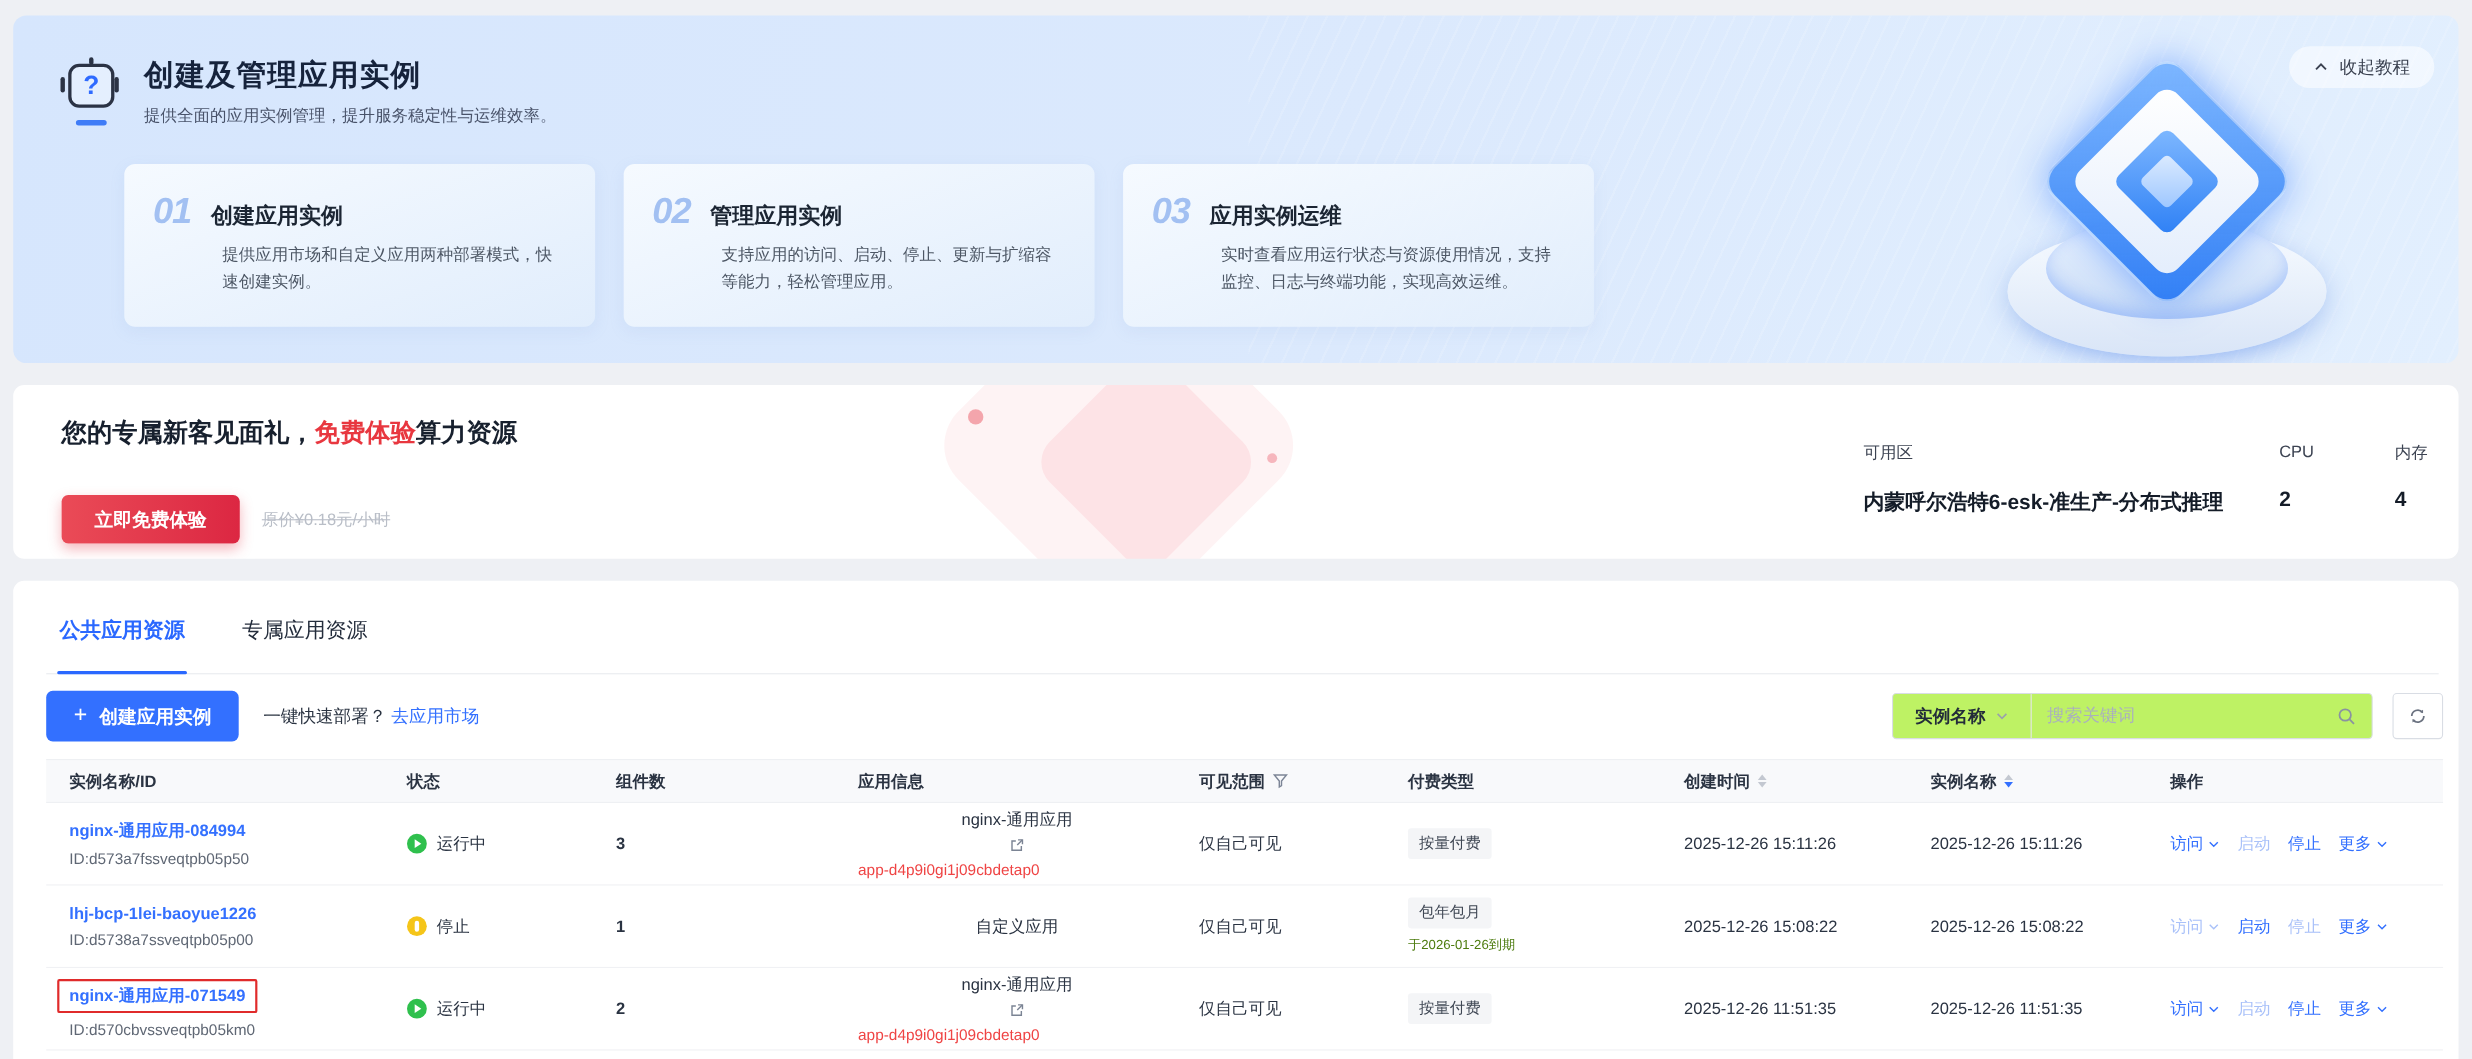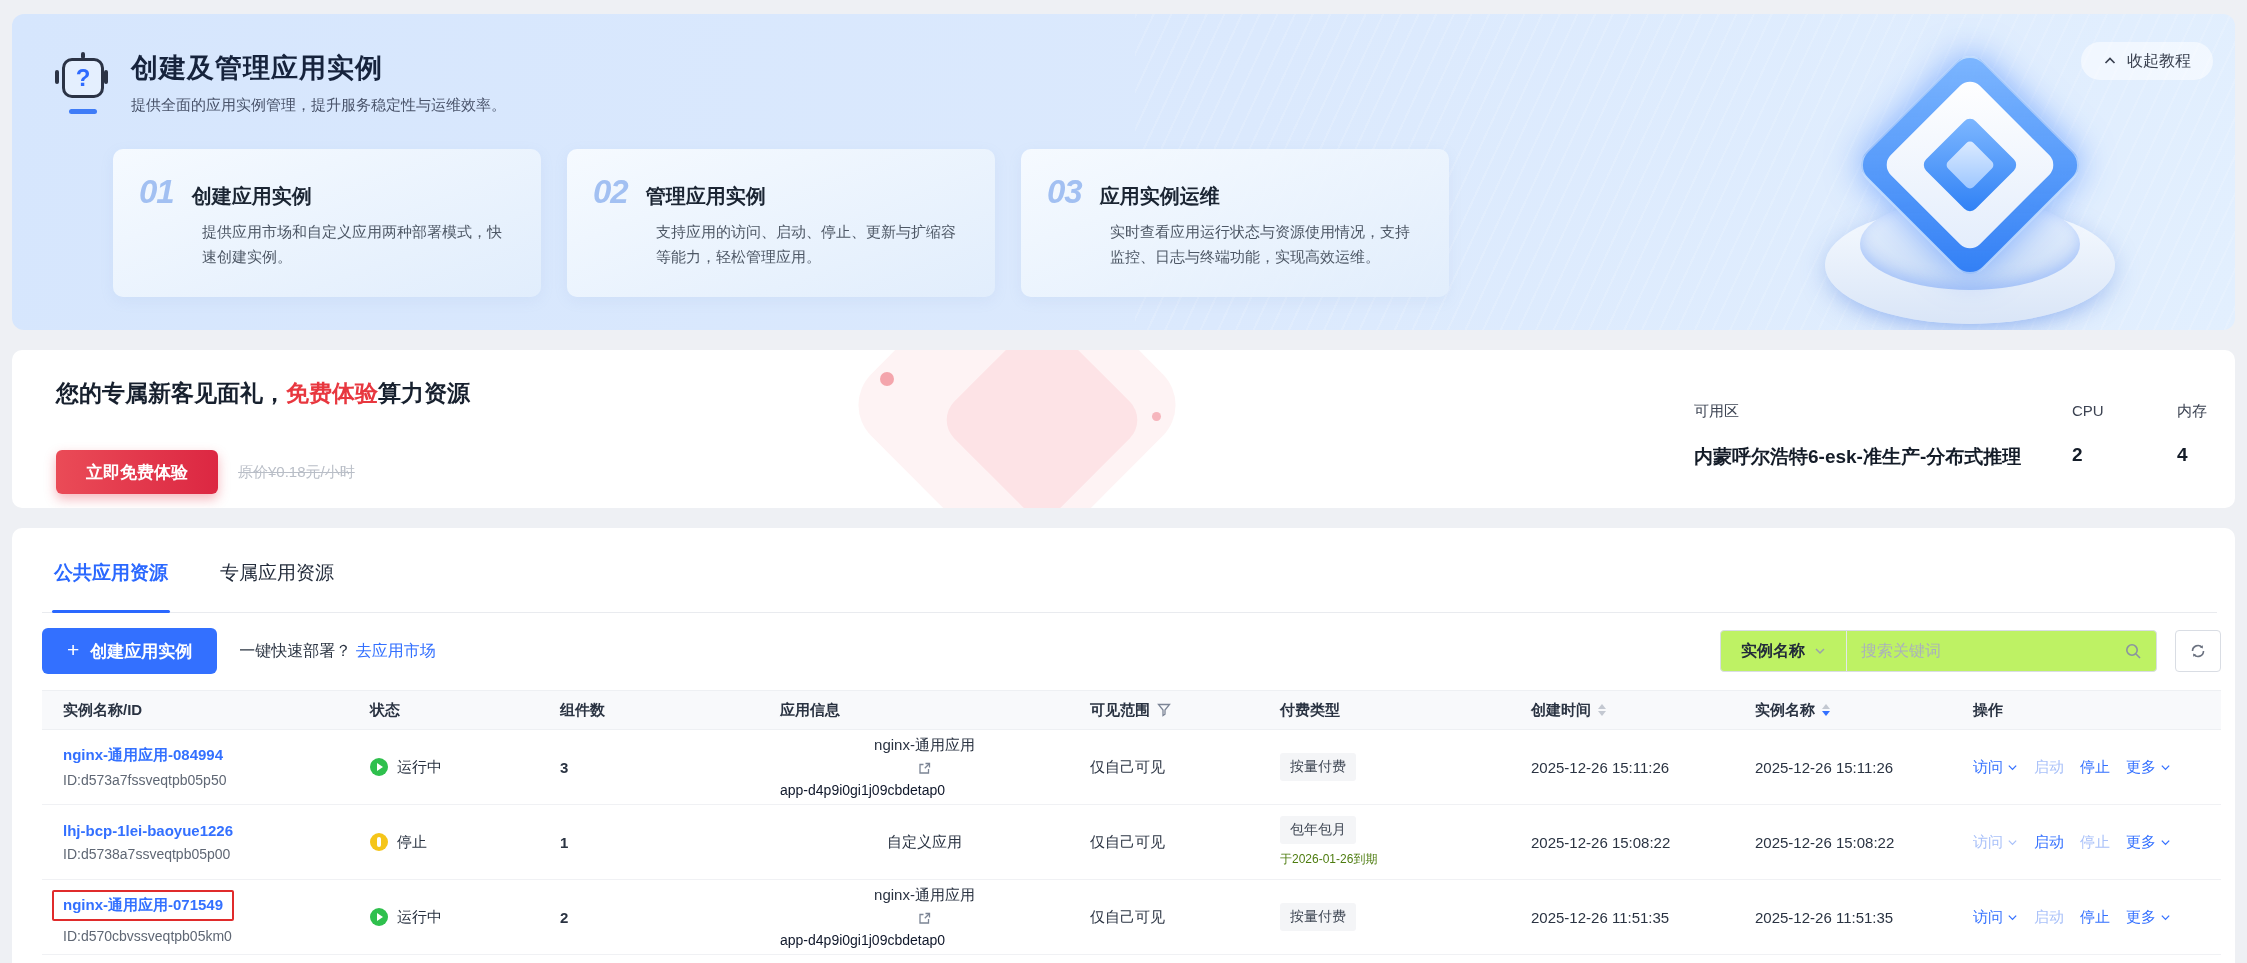--- a/index.html
+++ b/index.html
@@ -142,7 +142,7 @@
   .st-ic.stopped::after { content:""; position:absolute; left:7px; top:4px; width:4px; height:10px; background:#fff; border-radius:2px; }
   .comp { font-weight:bold; }
   .appline { display:flex; align-items:center; gap:7px;flex-direction:column; }
-  .appid { font-size:14px; color:#0f172a; margin-top:7px; }
+  .appid { font-size:14px; color:#ef4444; margin-top:7px; }
   .badge { display:inline-block; background:#f4f5f7; border-radius:3px; padding:5px 10px; font-size:14px; color:#3f4754; }
   .expire { font-size:12px; color:#4d7c0f; margin-top:7px; }
   .ops { display:flex; align-items:center; gap:16px; }

